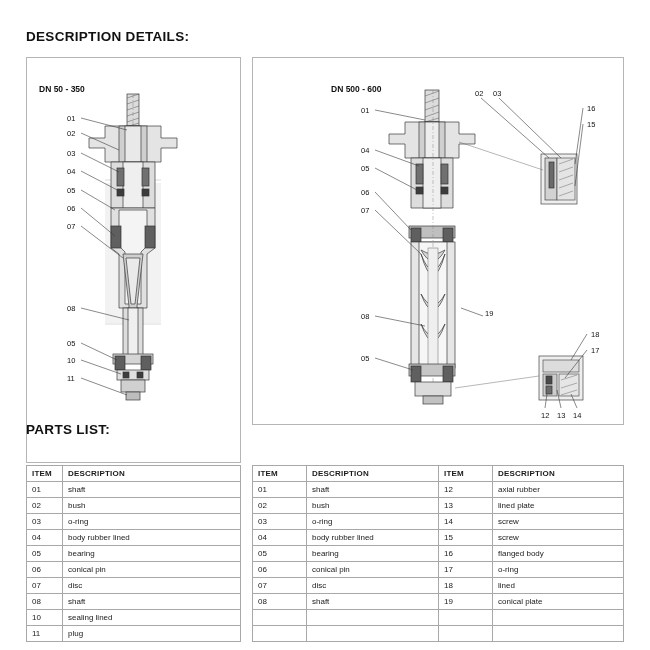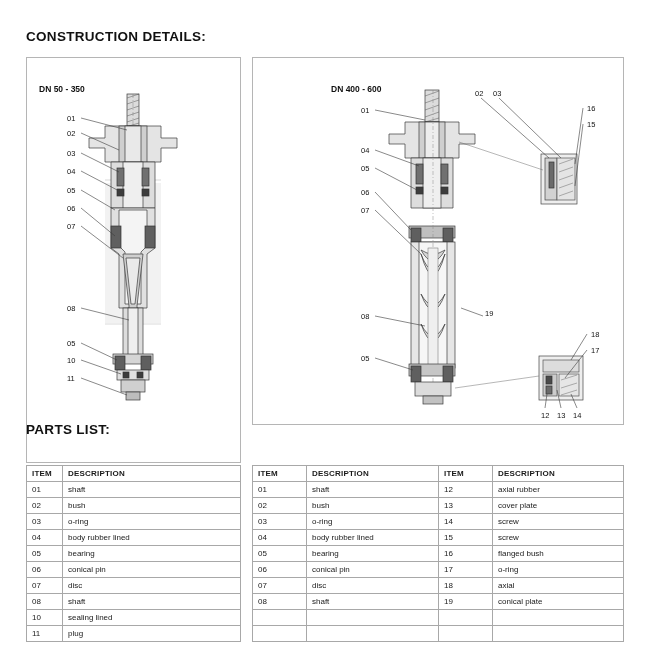--- a/index.html
+++ b/index.html
@@ -83,7 +83,7 @@
 
 <div class="page">
 
-  <div class="section-title" id="title-construction">CONSTRUCTION DETAILS:</div>
+  <div class="section-title" id="title-construction">DESCRIPTION DETAILS:</div>
 
   <div class="panel" id="panel-left">
     <div class="panel-label" style="left:12px; top:26px;">DN 50 - 350</div>

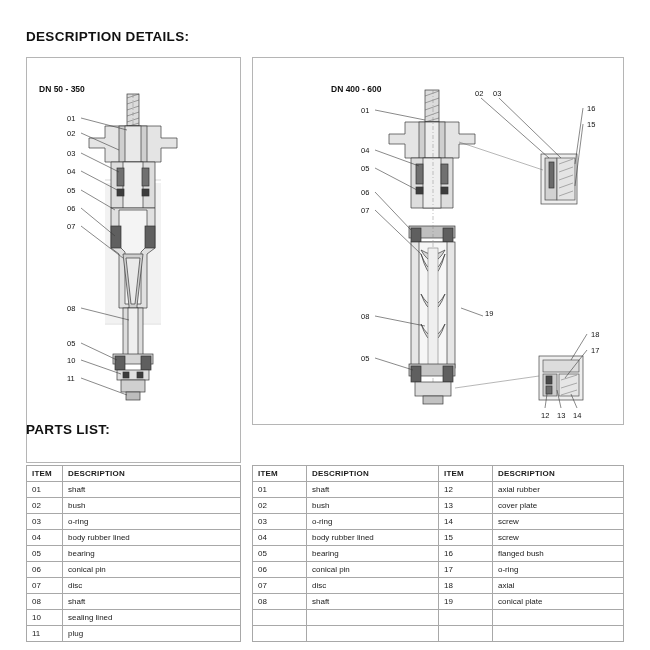--- a/index.html
+++ b/index.html
@@ -173,7 +173,7 @@
   </div>
 
   <div class="panel" id="panel-right">
-    <div class="panel-label" style="left:78px; top:26px;">DN 400 - 600</div>
+    <div class="panel-label" style="left:78px; top:26px;">DN 500 - 600</div>
 
     <svg class="svgwrap" width="372" height="368" viewBox="0 0 372 368">
       <g stroke="#3a3a3a" fill="none" stroke-width="0.7">

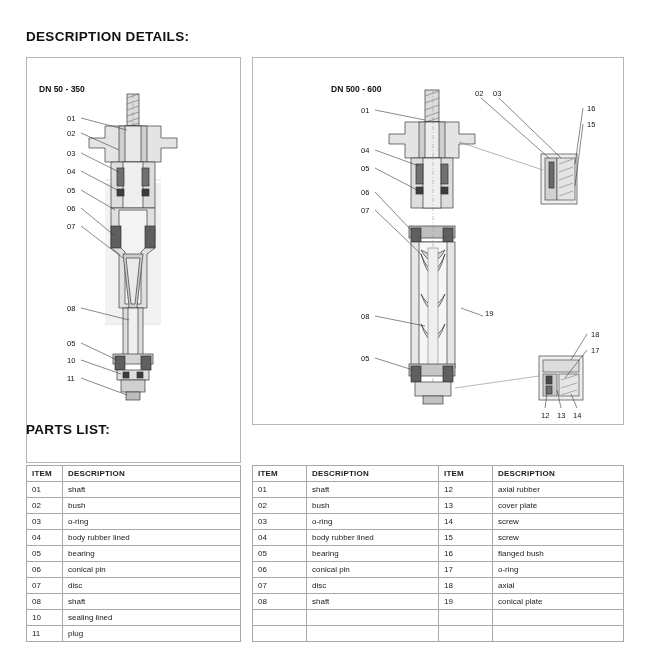--- a/index.html
+++ b/index.html
@@ -379,7 +379,7 @@
           <td>02</td>
           <td>bush</td>
           <td>13</td>
-          <td>cover plate</td>
+          <td>lined plate</td>
         </tr>
         <tr>
           <td>03</td>

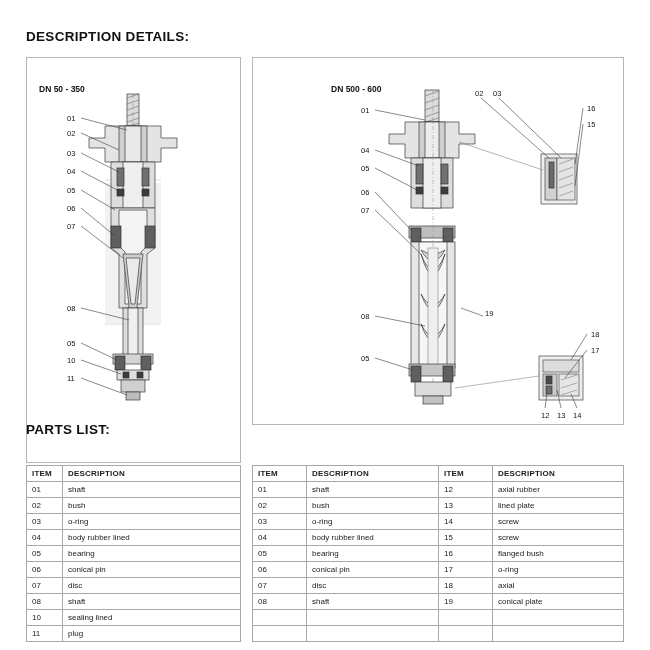--- a/index.html
+++ b/index.html
@@ -397,7 +397,7 @@
           <td>05</td>
           <td>bearing</td>
           <td>16</td>
-          <td>flanged bush</td>
+          <td>flanged body</td>
         </tr>
         <tr>
           <td>06</td>

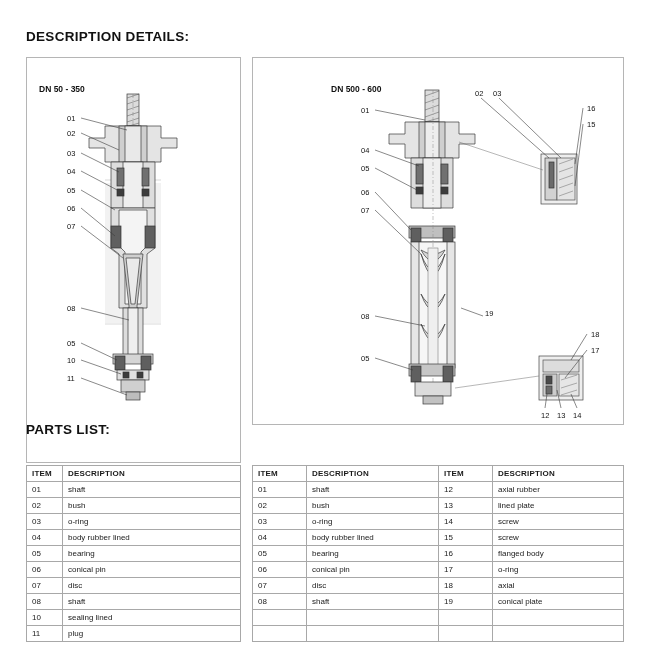--- a/index.html
+++ b/index.html
@@ -409,7 +409,7 @@
           <td>07</td>
           <td>disc</td>
           <td>18</td>
-          <td>axial</td>
+          <td>lined</td>
         </tr>
         <tr>
           <td>08</td>

